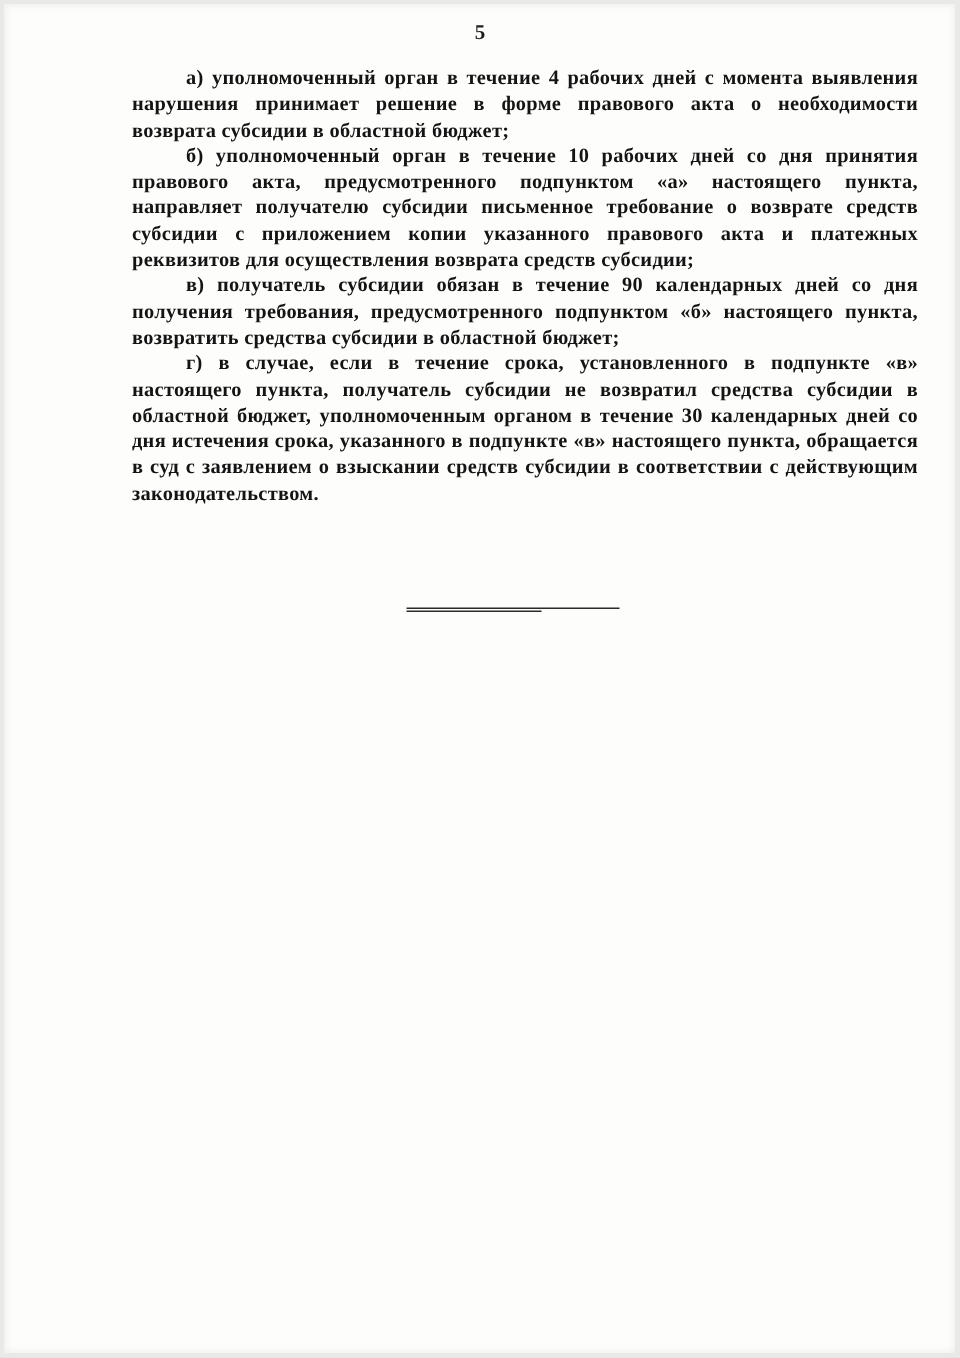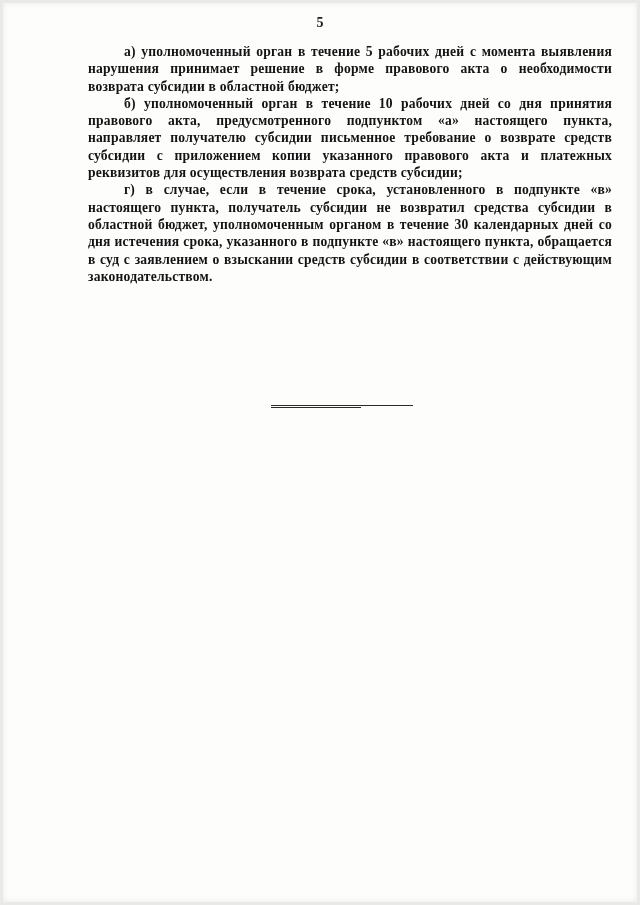--- a/index.html
+++ b/index.html
@@ -77,7 +77,7 @@
     <div class="page-number">5</div>
 
     <div class="text-block">
-      <p>а) уполномоченный орган в течение 5 рабочих дней с момента выявления нарушения принимает решение в форме правового акта о необходимости возврата субсидии в областной бюджет;</p>
+      <p>а) уполномоченный орган в течение 4 рабочих дней с момента выявления нарушения принимает решение в форме правового акта о необходимости возврата субсидии в областной бюджет;</p>
       <p>б) уполномоченный орган в течение 10 рабочих дней со дня принятия правового акта, предусмотренного подпунктом «а» настоящего пункта, направляет получателю субсидии письменное требование о возврате средств субсидии с приложением копии указанного правового акта и платежных реквизитов для осуществления возврата средств субсидии;</p>
       <p>г) в случае, если в течение срока, установленного в подпункте «в» настоящего пункта, получатель субсидии не возвратил средства субсидии в областной бюджет, уполномоченным органом в течение 30 календарных дней со дня истечения срока, указанного в подпункте «в» настоящего пункта, обращается в суд с заявлением о взыскании средств субсидии в соответствии с действующим законодательством.</p>
     </div>

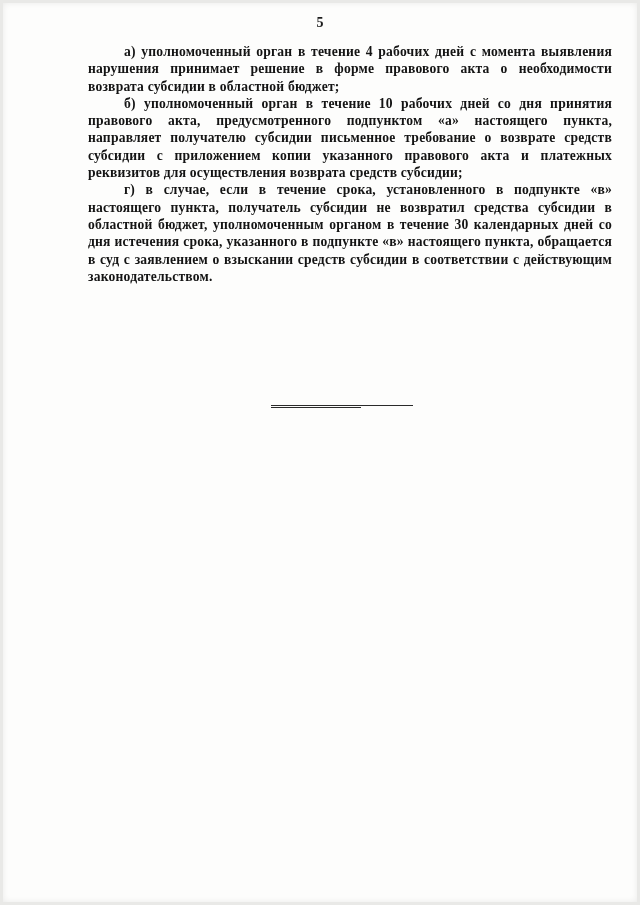--- a/index.html
+++ b/index.html
@@ -79,6 +79,7 @@
     <div class="text-block">
       <p>а) уполномоченный орган в течение 4 рабочих дней с момента выявления нарушения принимает решение в форме правового акта о необходимости возврата субсидии в областной бюджет;</p>
       <p>б) уполномоченный орган в течение 10 рабочих дней со дня принятия правового акта, предусмотренного подпунктом «а» настоящего пункта, направляет получателю субсидии письменное требование о возврате средств субсидии с приложением копии указанного правового акта и платежных реквизитов для осуществления возврата средств субсидии;</p>
+      <p>в) получатель субсидии обязан в течение 90 календарных дней со дня получения требования, предусмотренного подпунктом «б» настоящего пункта, возвратить средства субсидии в областной бюджет;</p>
       <p>г) в случае, если в течение срока, установленного в подпункте «в» настоящего пункта, получатель субсидии не возвратил средства субсидии в областной бюджет, уполномоченным органом в течение 30 календарных дней со дня истечения срока, указанного в подпункте «в» настоящего пункта, обращается в суд с заявлением о взыскании средств субсидии в соответствии с действующим законодательством.</p>
     </div>
 

